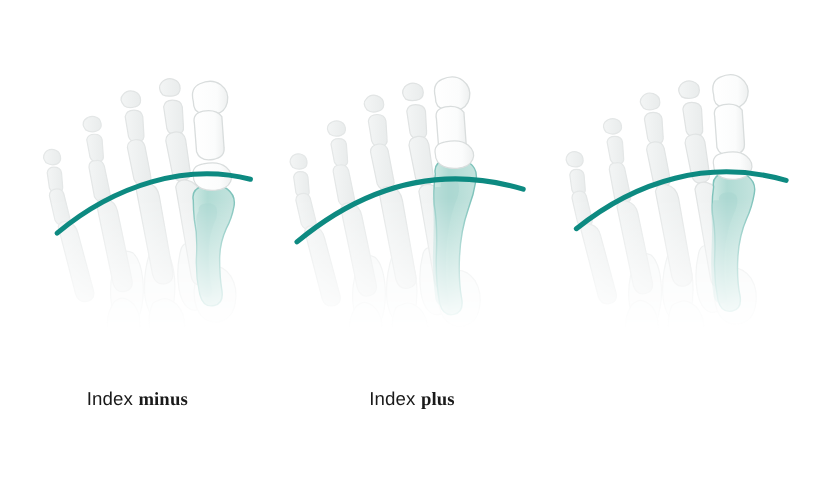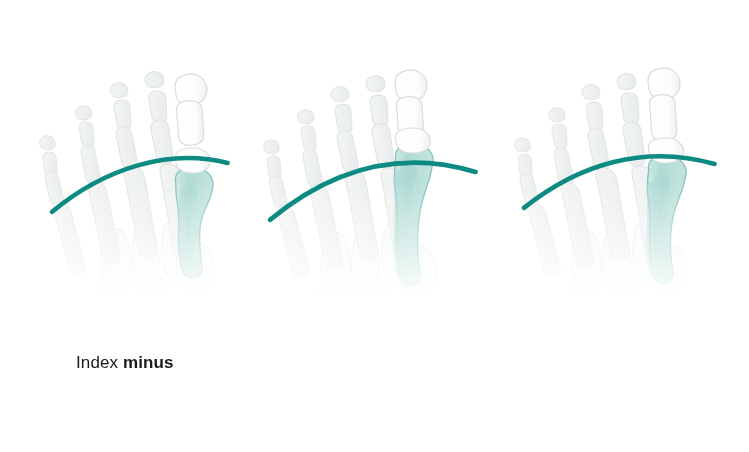--- a/index.html
+++ b/index.html
@@ -70,6 +70,7 @@
   }
   .caption .emph {
     font-weight: 700;
+    font-family: Liberation Serif, serif;
   }
 </style>
 </head>

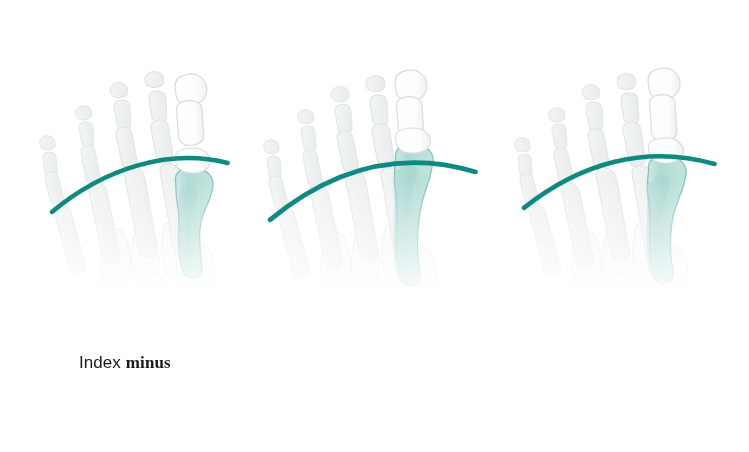--- a/index.html
+++ b/index.html
@@ -276,6 +276,9 @@
           <path class="arc" d="M20 220 C78 172, 146 148, 226 172" fill="none" stroke="#0d8a81" stroke-width="4.6" stroke-linecap="round"></path>
         </svg>
       </div>
+      <div class="caption">
+        <span class="lead">Index </span><span class="emph">plus</span>
+      </div>
     </div>
 
     <div class="panel">

